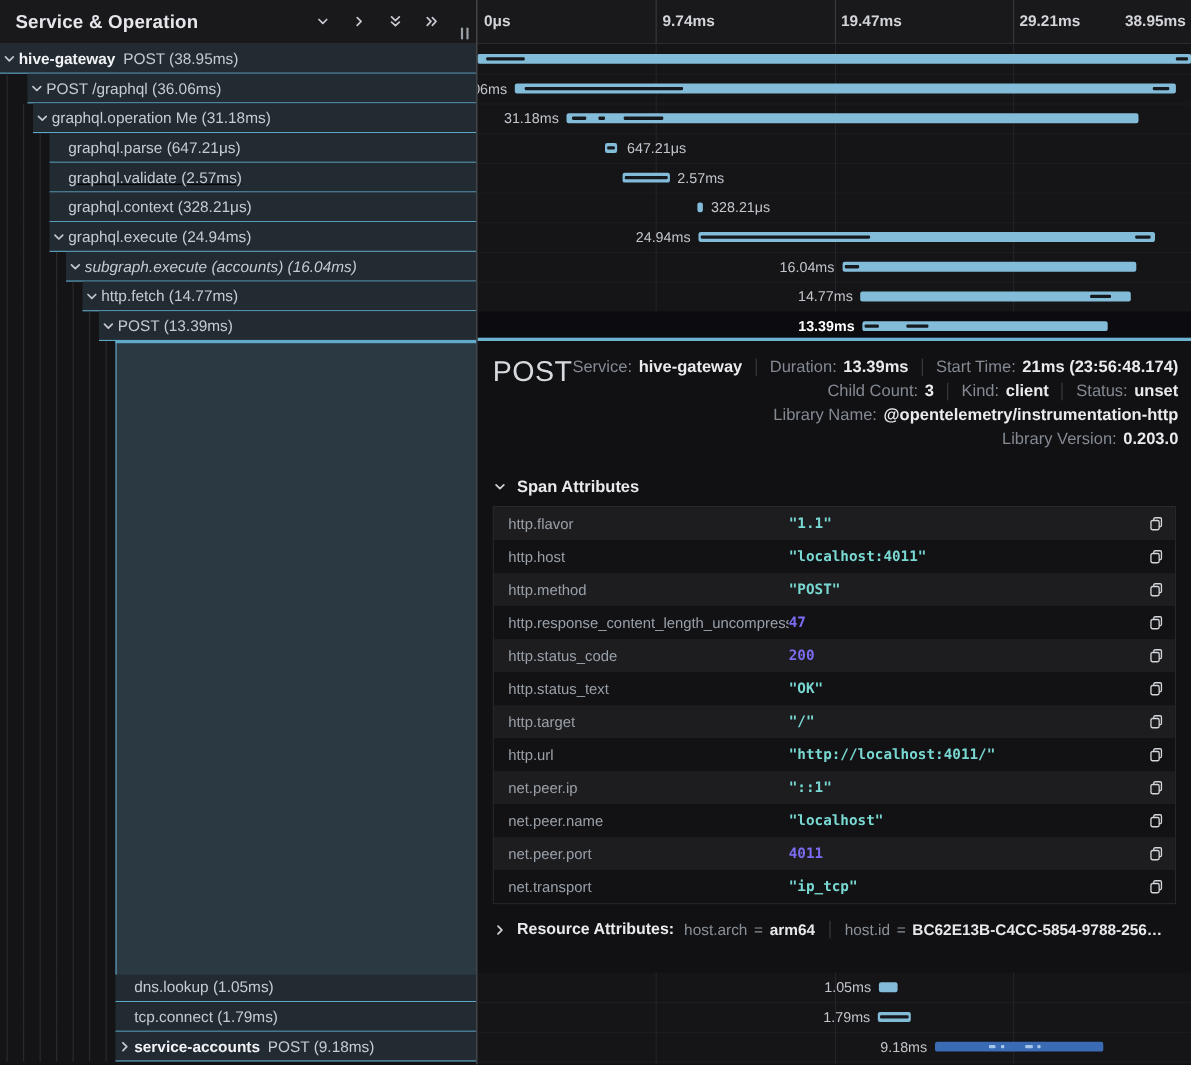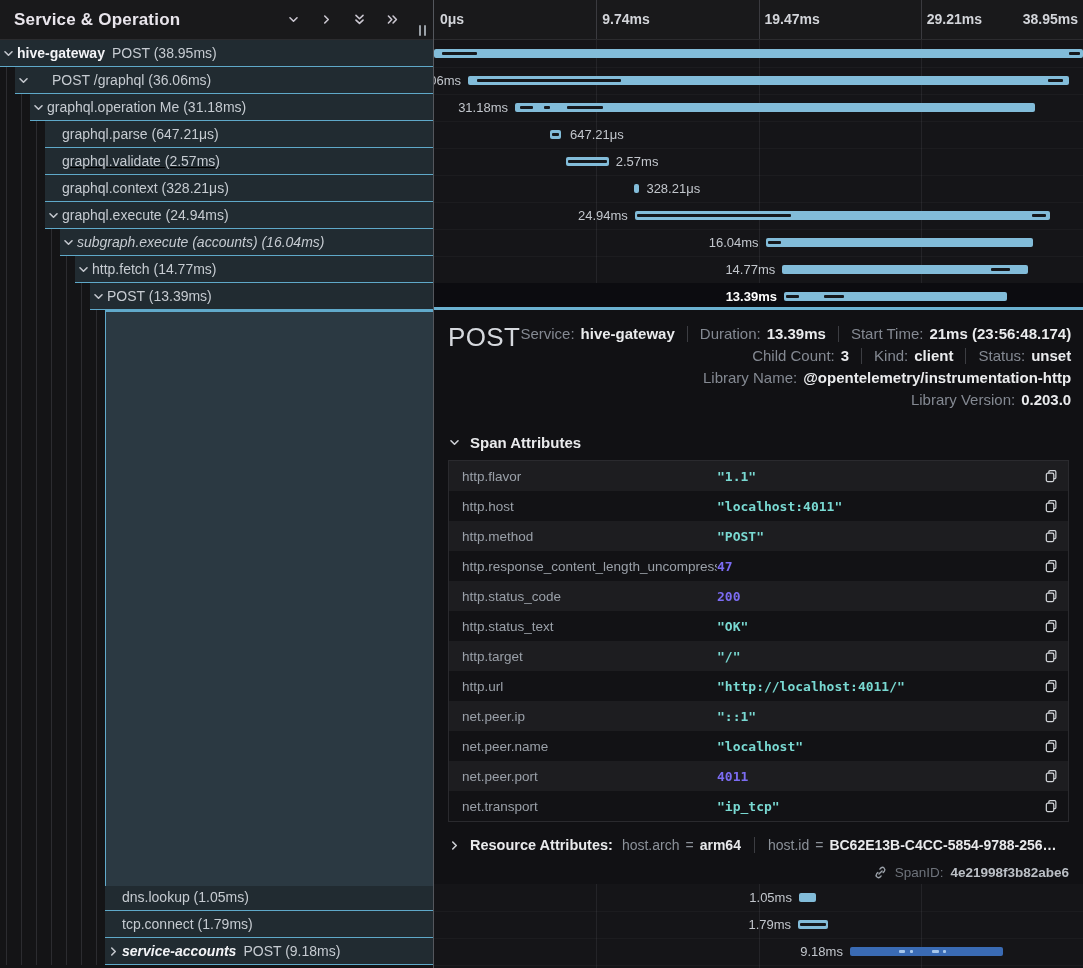--- a/index.html
+++ b/index.html
@@ -133,7 +133,7 @@
         </div>
         <div class="trow" style="top: 67px;">
           <span class="guide" style="left: 6px;"></span>
-          <div class="rc" style="margin-left: 15px; gap: 20px;">
+          <div class="rc" style="margin-left: 25px;">
             <span class="exp">
               <svg width="13" height="13" viewBox="0 0 14 14" fill="none" stroke="currentColor" stroke-width="1.7" stroke-linecap="round" stroke-linejoin="round">
                 <path d="M3.2 5.1l3.8 3.8 3.8-3.8"></path>

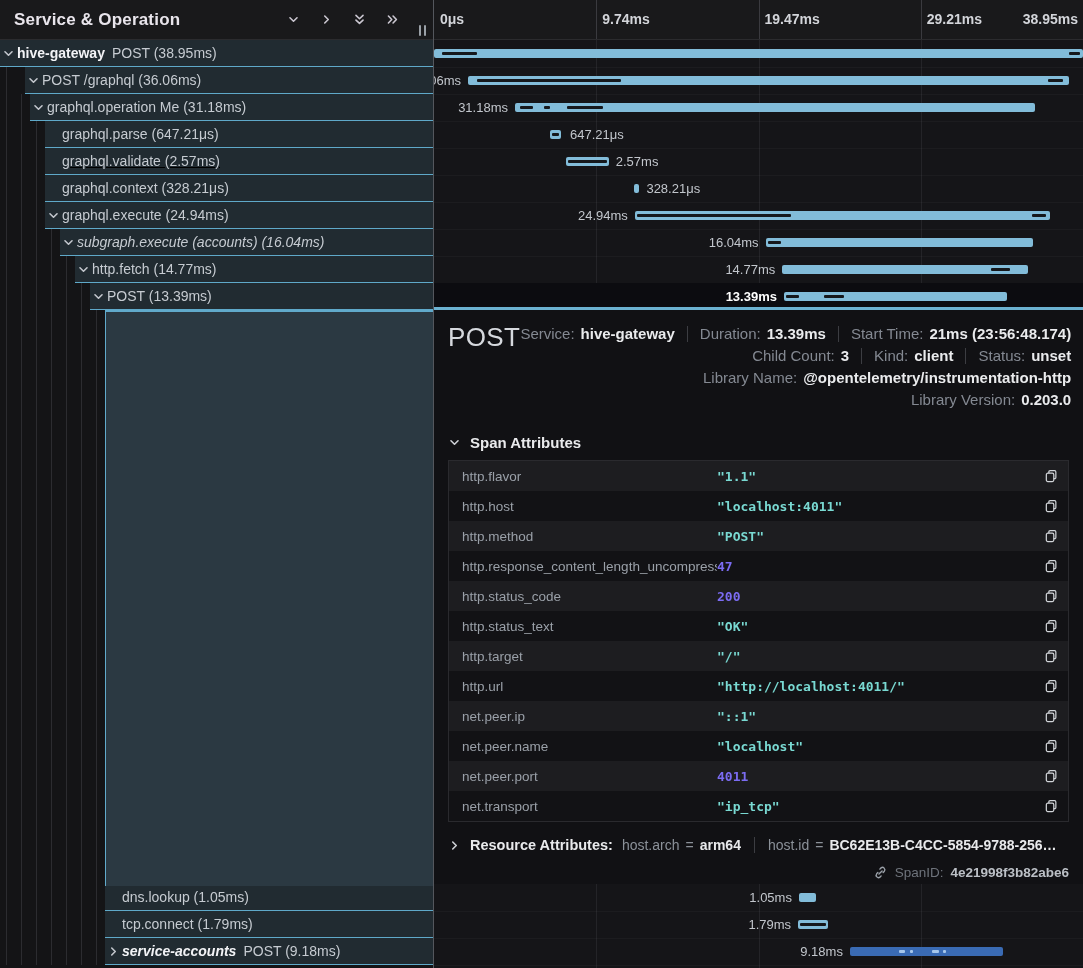--- a/index.html
+++ b/index.html
@@ -610,17 +610,6 @@
           </span>
       </div>
 
-      <div class="sid">
-        <span class="licon" id="link-icon">
-            <svg width="15" height="15" viewBox="0 0 16 16" fill="none" stroke="currentColor" stroke-width="1.5" stroke-linecap="round">
-              <path d="M6.3 9.7l3.4-3.4"></path>
-              <path d="M7.3 4.4l1.3-1.3a2.5 2.5 0 0 1 3.5 3.5L10.8 7.9"></path>
-              <path d="M8.7 11.6l-1.3 1.3a2.5 2.5 0 0 1-3.5-3.5l1.3-1.3"></path>
-            </svg>
-          </span>
-        <span class="sid-label">SpanID:</span>
-        <span class="sid-val">4e21998f3b82abe6</span>
-      </div>
     </div>
   </div>
 </div>

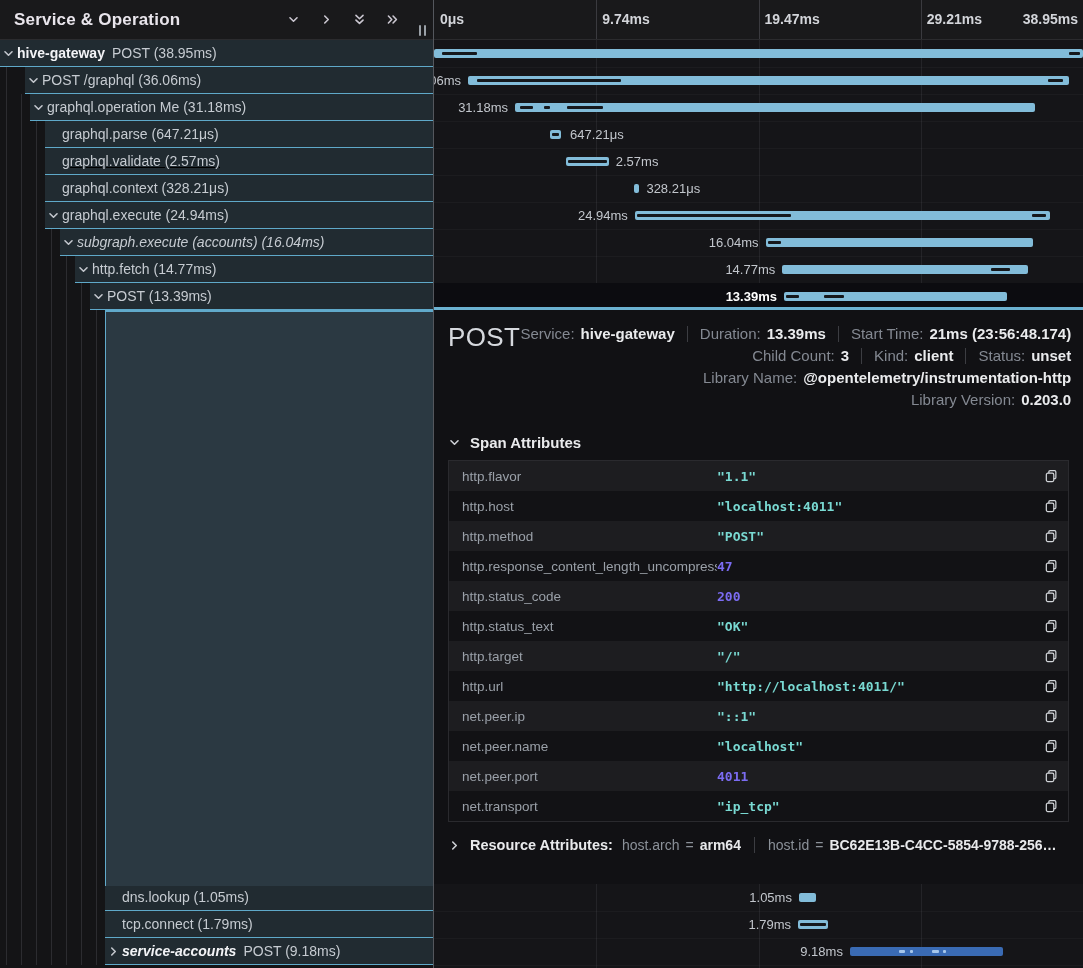--- a/index.html
+++ b/index.html
@@ -22,7 +22,7 @@
       display:flex;align-items:center;font-size:14px;white-space:nowrap;overflow:hidden;}
   .exp{width:17px;flex:none;display:flex;align-items:center;justify-content:center;color:#c3c7cd;}
   .svc{font-weight:700;color:#f2f3f6;margin-right:7px;}
-  .svc.it{font-style:italic;}
+  .svc.it{}
   .lbl{color:#c6cbd1;}
 
   .dbox{position:absolute;left:105px;top:310px;width:328px;height:574px;background:#2b3942;

